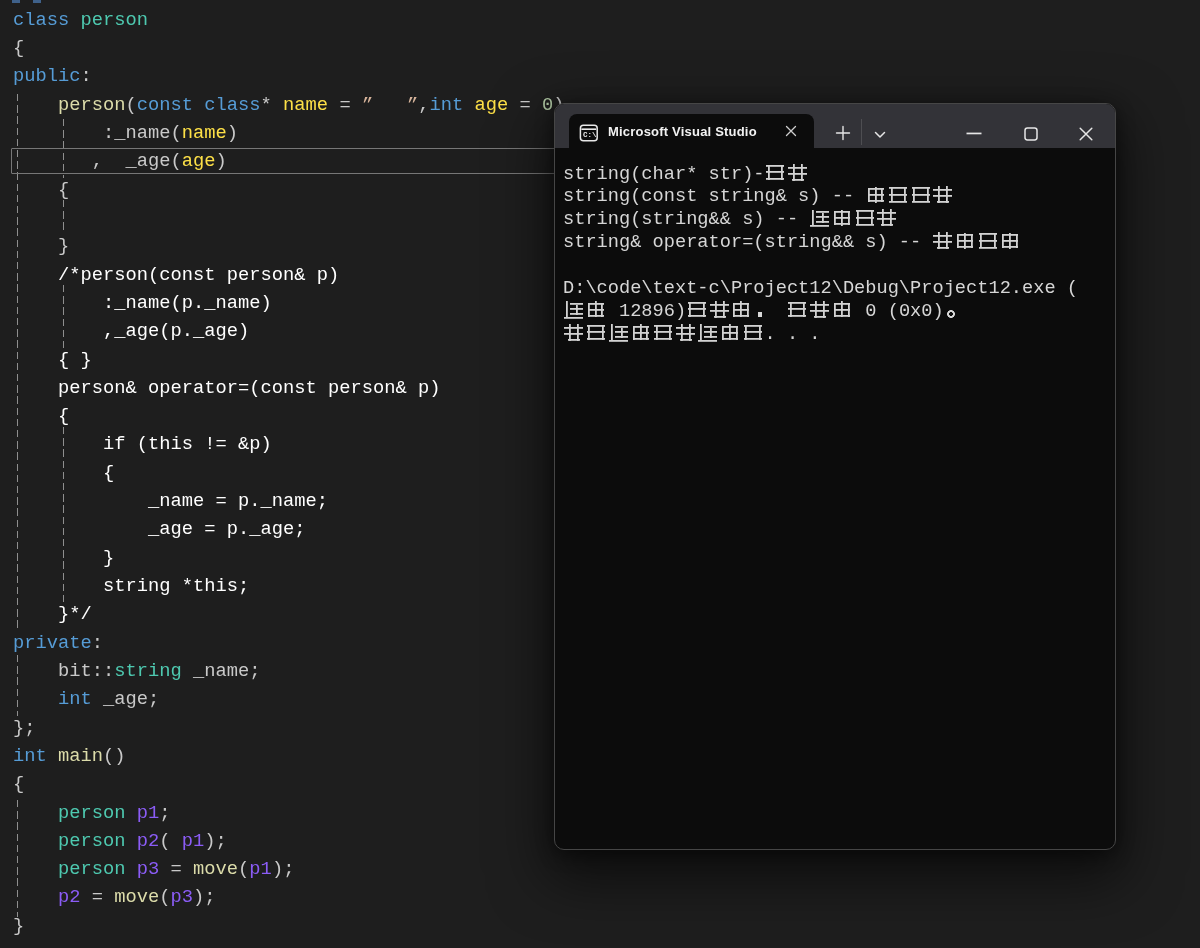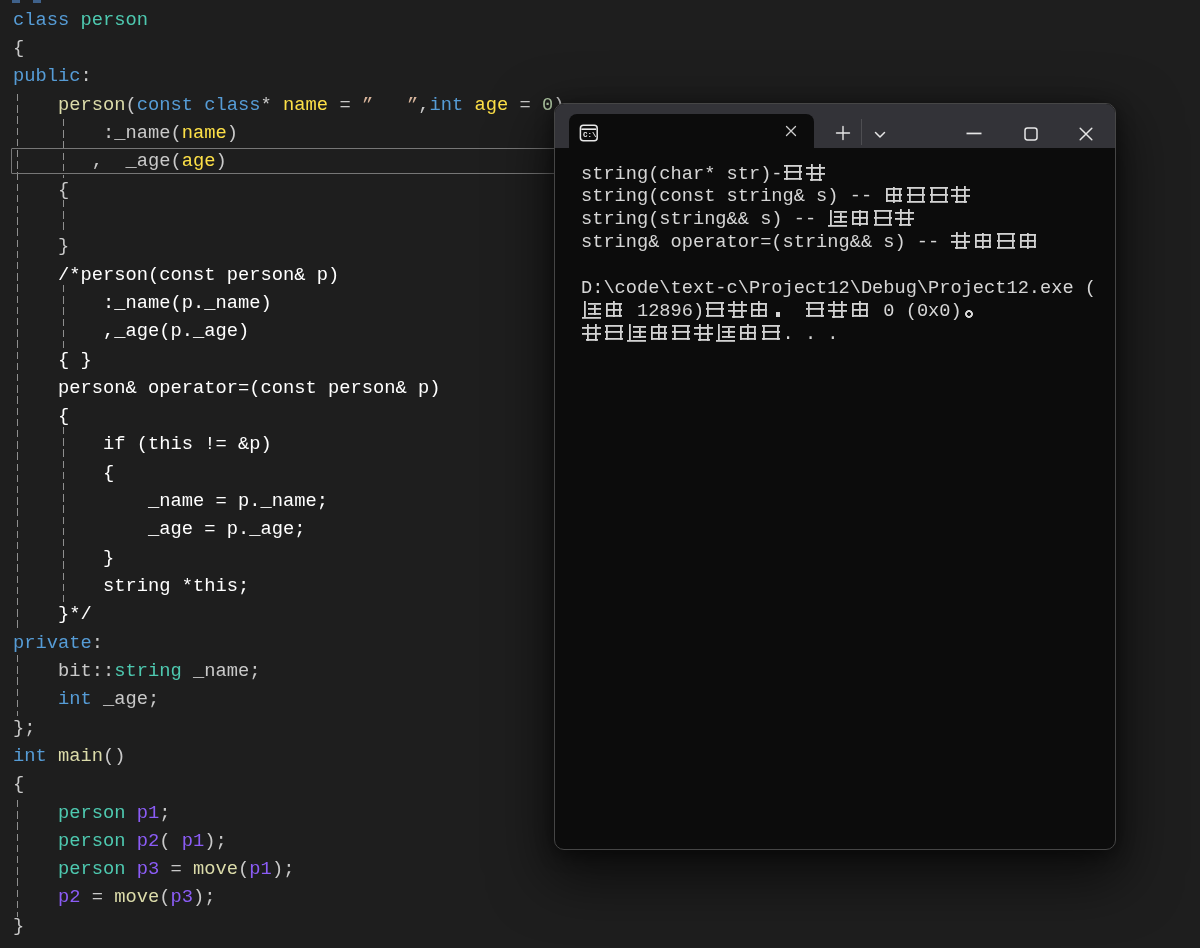--- a/index.html
+++ b/index.html
@@ -87,6 +87,7 @@
           <rect x="2.4" y="5.4" width="14.8" height="1.6" fill="#e8e8e8"></rect>
           <text x="4" y="14.4" font-family="Liberation Mono, monospace" font-size="7.5" font-weight="bold" fill="#ececec">C:\</text>
         </svg>
+        <span class="ttext">Microsoft Visual Studio</span>
         <svg class="tbtn" style="left:216px;top:11px" width="12" height="12" viewBox="0 0 12 12">
           <path d="M1.5 1.5 L10.5 10.5 M10.5 1.5 L1.5 10.5" stroke="#cfcfcf" stroke-width="1.3" stroke-linecap="round"></path>
         </svg>

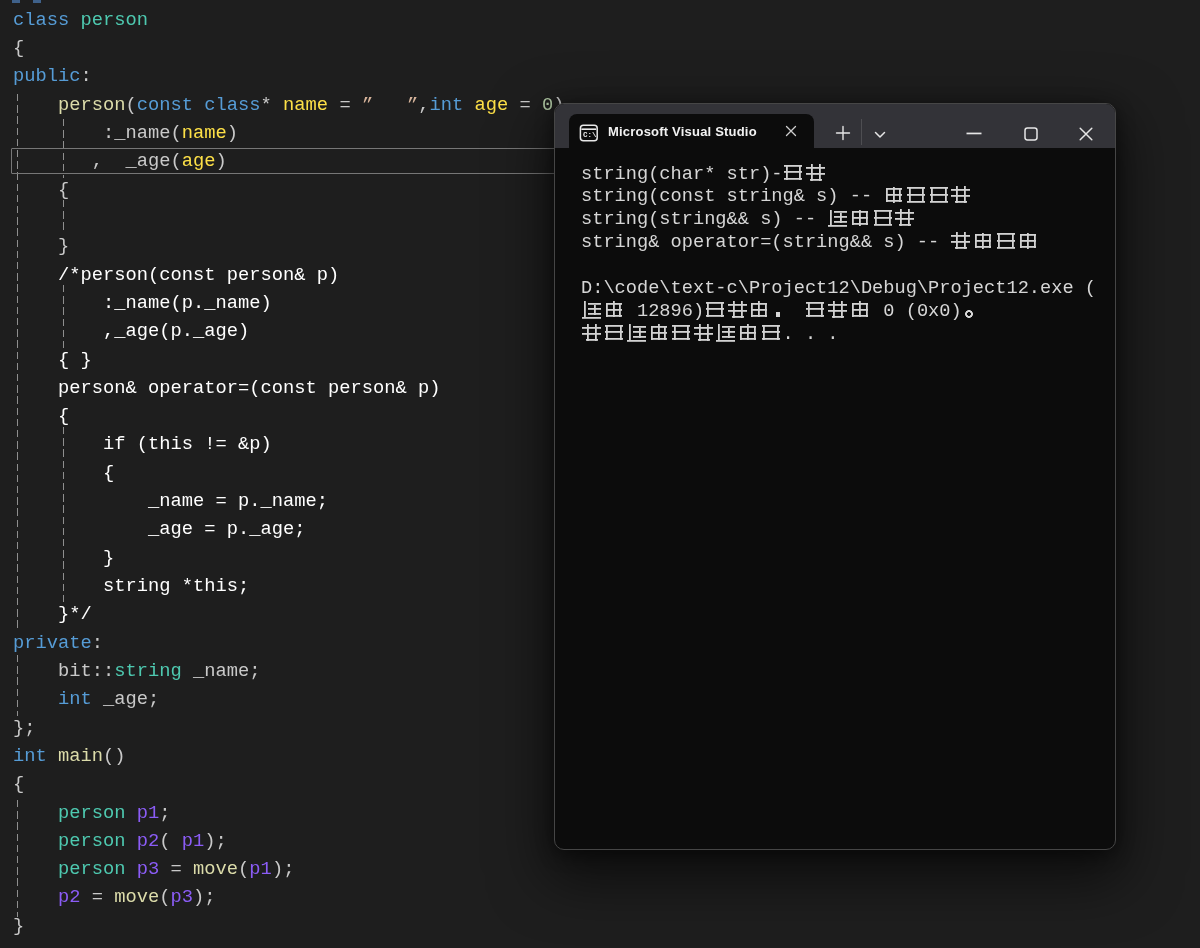--- a/index.html
+++ b/index.html
@@ -19,7 +19,7 @@
 .tbtn{position:absolute}
 .sep{position:absolute;left:306px;top:15px;width:1px;height:26px;background:#4e4e52}
 
-.cons{position:absolute;left:26px;top:58.6px;font:18.66px/22.86px "Liberation Mono",monospace;color:#d6d6d6}
+.cons{position:absolute;left:8px;top:58.6px;font:18.66px/22.86px "Liberation Mono",monospace;color:#d6d6d6}
 .cj{display:inline-block;width:22.4px;height:19px;vertical-align:-3px;background-repeat:no-repeat}
 .ca{background-image:linear-gradient(#d2d2d2,#d2d2d2),linear-gradient(#d2d2d2,#d2d2d2),linear-gradient(#d2d2d2,#d2d2d2),linear-gradient(#d2d2d2,#d2d2d2),linear-gradient(#d2d2d2,#d2d2d2);background-size:18px 1.8px,18px 1.8px,18px 1.8px,1.8px 15px,1.8px 15px;background-position:1.5px 2px,1.5px 8.5px,1.5px 15.5px,3px 2px,16.5px 2px}
 .cb{background-image:linear-gradient(#d2d2d2,#d2d2d2),linear-gradient(#d2d2d2,#d2d2d2),linear-gradient(#d2d2d2,#d2d2d2),linear-gradient(#d2d2d2,#d2d2d2),linear-gradient(#d2d2d2,#d2d2d2);background-size:19px 1.8px,19px 1.8px,1.8px 17px,1.8px 17px,12px 1.8px;background-position:1px 4px,1px 10px,6px 1px,14px 1px,5px 16px}

